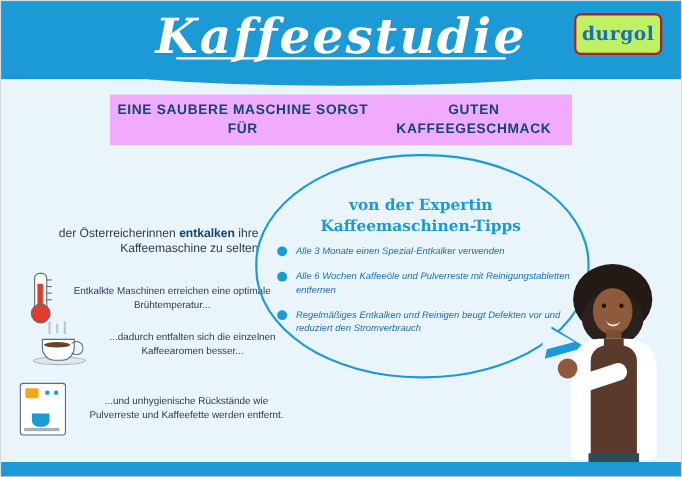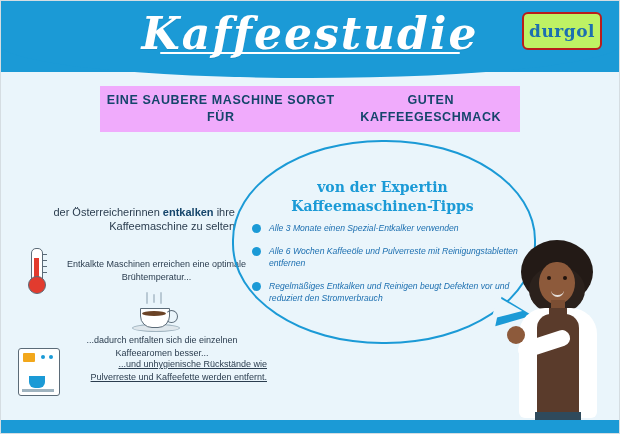--- a/index.html
+++ b/index.html
@@ -70,7 +70,7 @@
   .row{position:absolute;display:flex;align-items:center;}
   .row .txt{color:#2b3d4f;font-size:9px;line-height:13px;}
   .r1{left:22px;top:248px;width:250px;}
-  .r2{left:30px;top:292px;width:250px;flex-direction:column;}
+  .r2{left:30px;top:292px;width:250px;}
   .r3{left:18px;top:348px;width:270px;}
   .r1 .txt{width:185px;margin-left:14px;text-align:center;}
   .r2 .txt{width:170px;margin-left:14px;text-align:center;}

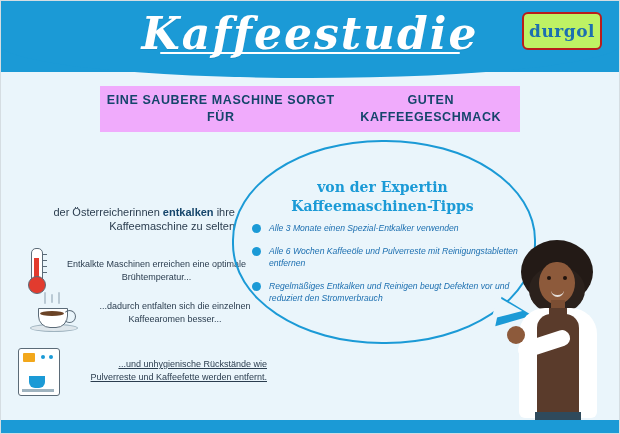--- a/index.html
+++ b/index.html
@@ -74,7 +74,7 @@
   .r3{left:18px;top:348px;width:270px;}
   .r1 .txt{width:185px;margin-left:14px;text-align:center;}
   .r2 .txt{width:170px;margin-left:14px;text-align:center;}
-  .r3 .txt{width:195px;margin-left:14px;text-align:right;text-decoration:underline;}
+  .r3 .txt{width:195px;margin-left:14px;text-align:center;}
 
   
   .ico-thermo{position:relative;width:28px;height:46px;}

